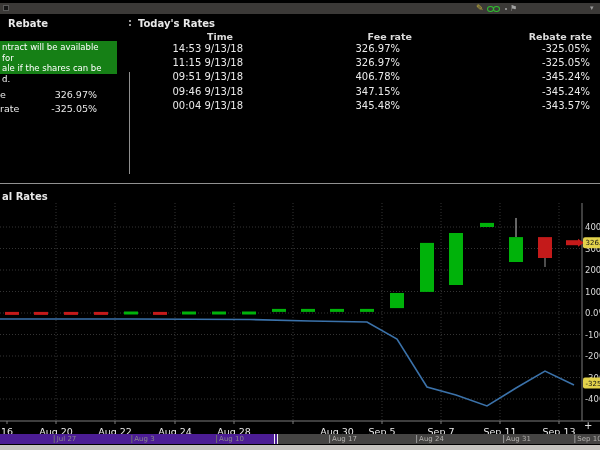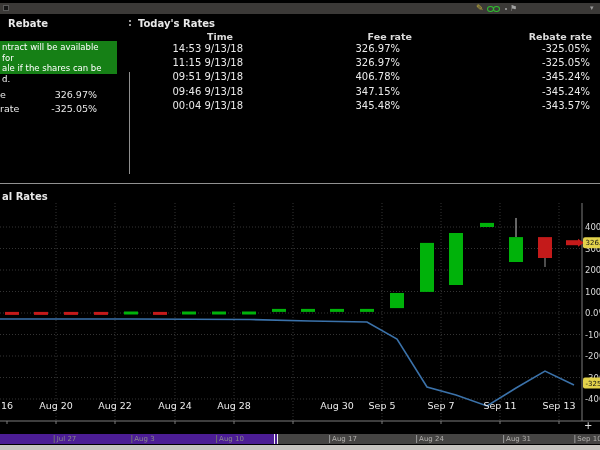--- a/index.html
+++ b/index.html
@@ -35,7 +35,7 @@
   .hdiv{position:absolute;left:0;top:183px;width:600px;height:1px;background:#919191;}
   .chart-title{left:2px;top:191px;}
   #chart-svg{position:absolute;left:0;top:203px;}
-  .xlab{position:absolute;top:401px;transform:translateX(-50%);font-size:9.5px;color:#ececec;white-space:nowrap;line-height:10px;}
+  .xlab{position:absolute;top:427px;transform:translateX(-50%);font-size:9.5px;color:#ececec;white-space:nowrap;line-height:10px;}
   .plus{position:absolute;left:584px;top:421px;font-size:10px;color:#e0e0e0;line-height:10px;}
   
   .nav{position:absolute;left:0;top:434px;width:564px;height:10px;background:#4c1d95;}

